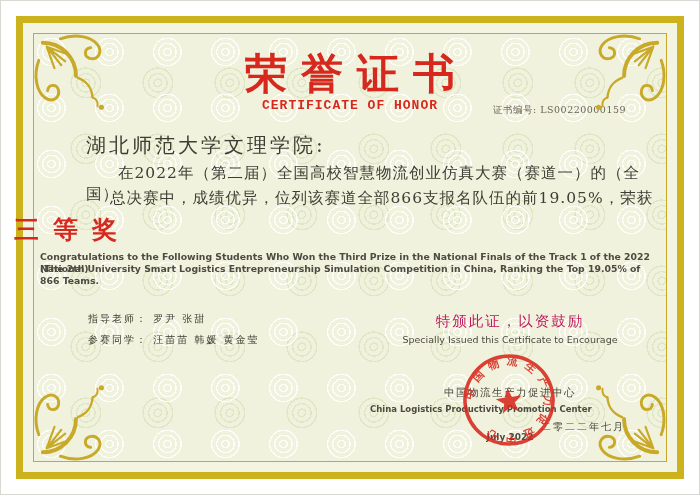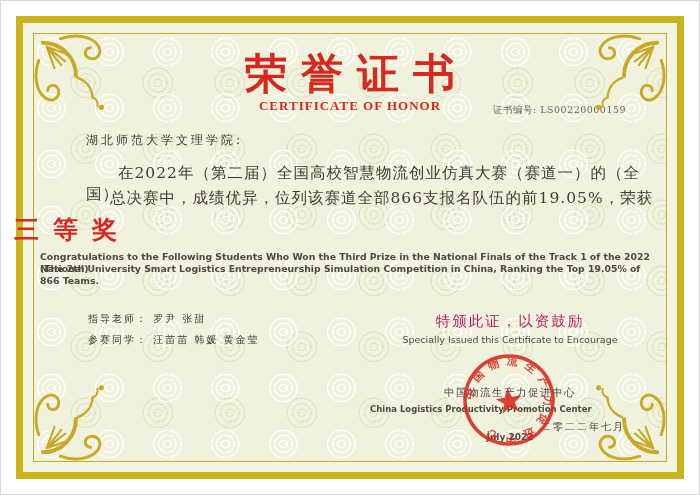--- a/index.html
+++ b/index.html
@@ -38,7 +38,7 @@
   .subtitle{
     position:absolute;top:98px;left:0;width:100%;text-align:center;
     font-size:13px;font-weight:bold;color:#d7281d;letter-spacing:1px;
-    font-family:Liberation Serif, serif;
+    font-family:Liberation Mono, monospace;
   }
   .certno{
     position:absolute;top:104px;left:493px;font-size:9.5px;color:#6b6454;

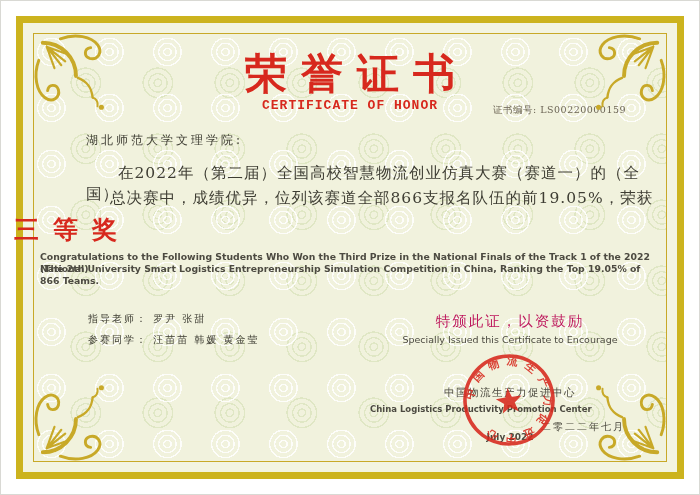--- a/index.html
+++ b/index.html
@@ -45,7 +45,7 @@
     letter-spacing:0.5px;font-family:"DejaVu Serif",serif;
   }
   .recipient{
-    position:absolute;top:132px;left:86px;font-size:12px;color:#3e3d33;
+    position:absolute;top:132px;left:86px;font-size:20px;color:#3e3d33;
     letter-spacing:3px;font-family:"DejaVu Serif","Liberation Serif",serif;
   }
   .bodyline{

